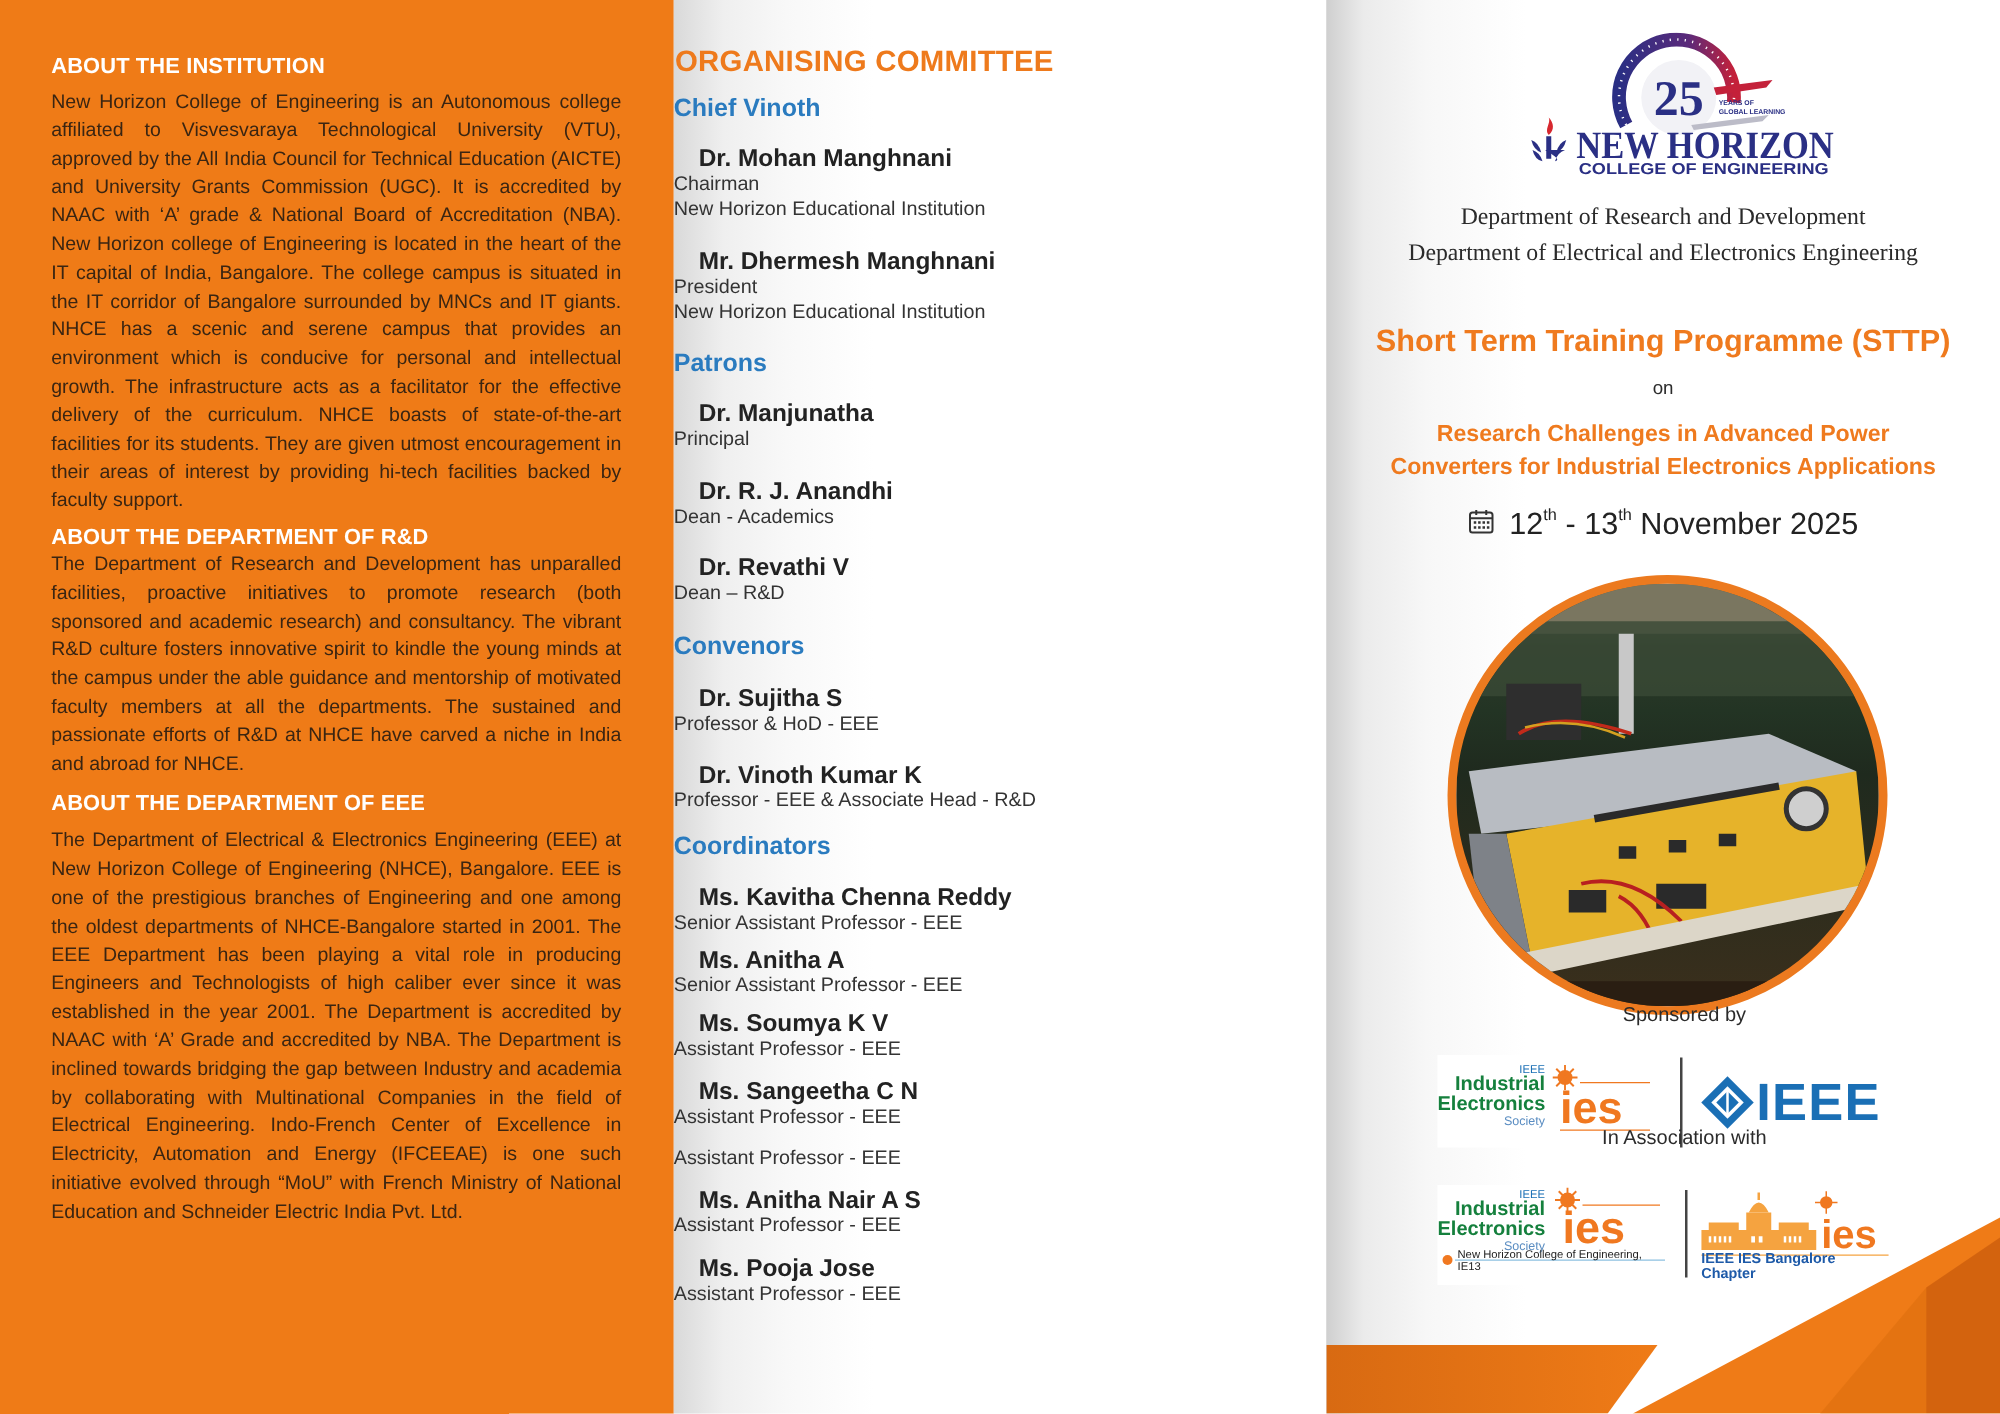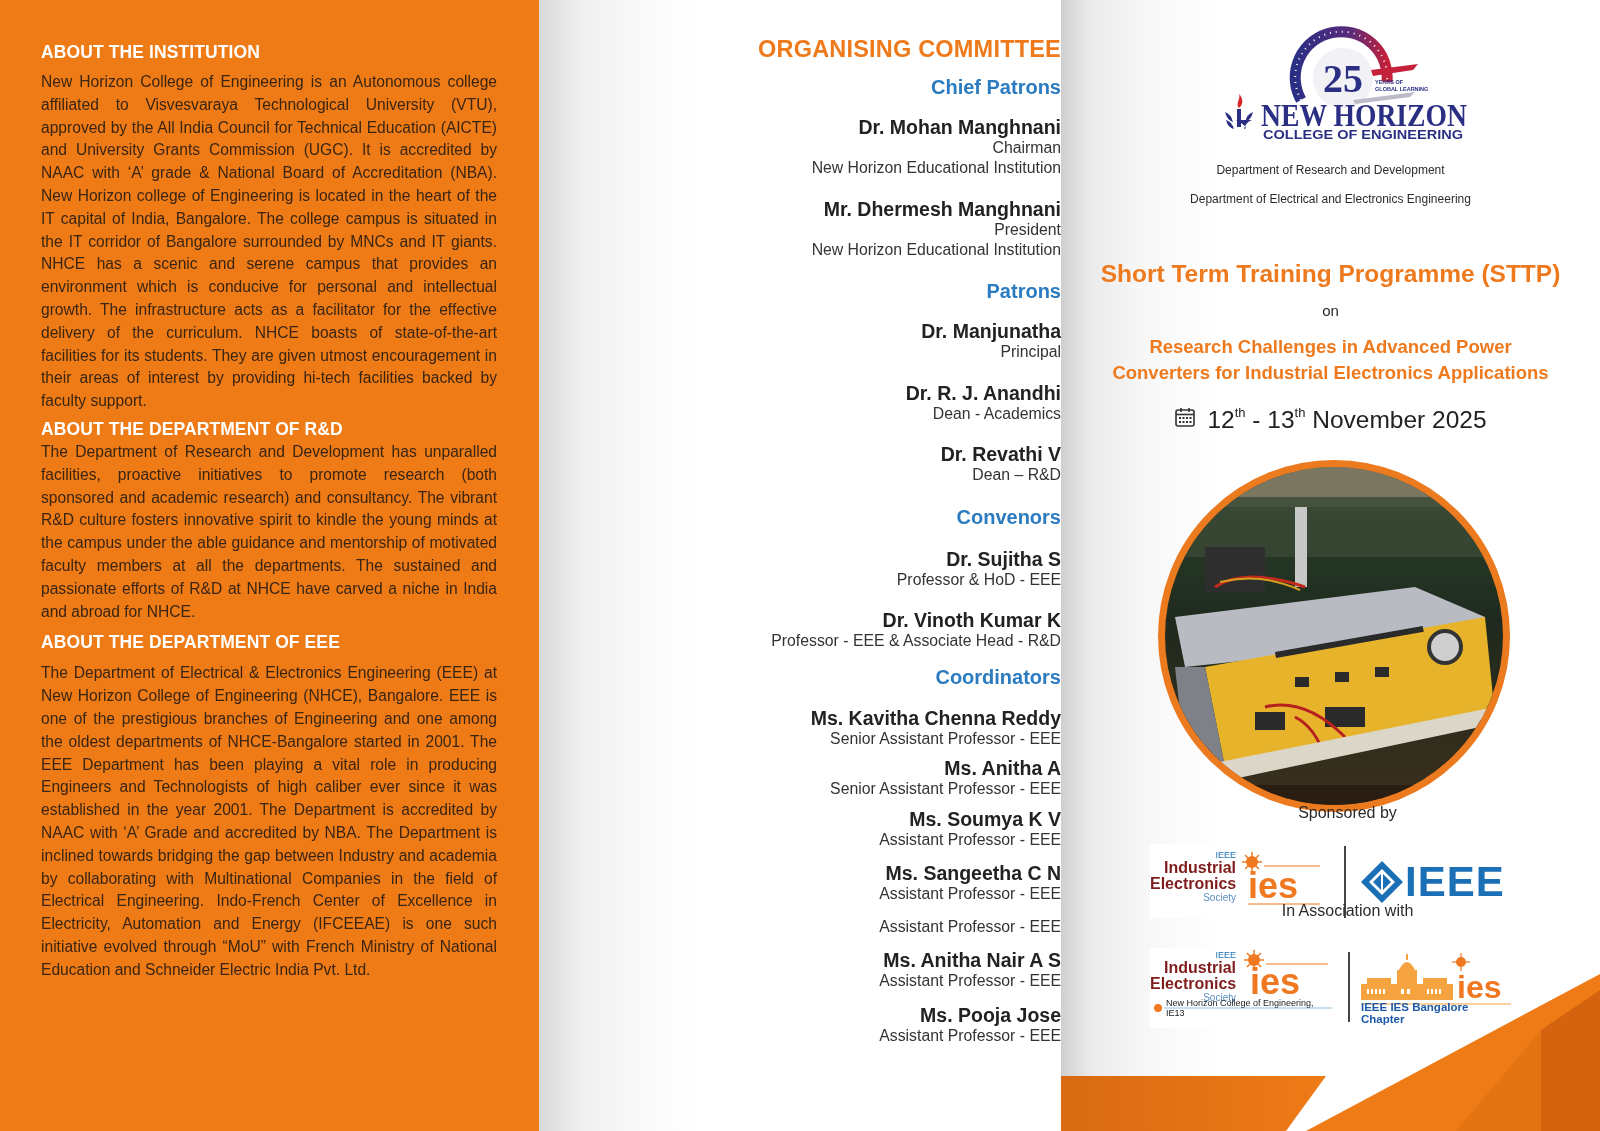--- a/index.html
+++ b/index.html
@@ -31,7 +31,7 @@
   .panel-mid {
     position: absolute; left: 539px; top: 0; width: 522px; height: 1131px;
     background: linear-gradient(to right, #d9d9d9 0px, #efefef 40px, #f8f8f8 90px, #ffffff 160px);
-    text-align: right;
+    text-align: left;
   }
   .committee-title {
     position: absolute; top: 36px; left: 0; width: 522px; padding-left: 1px;

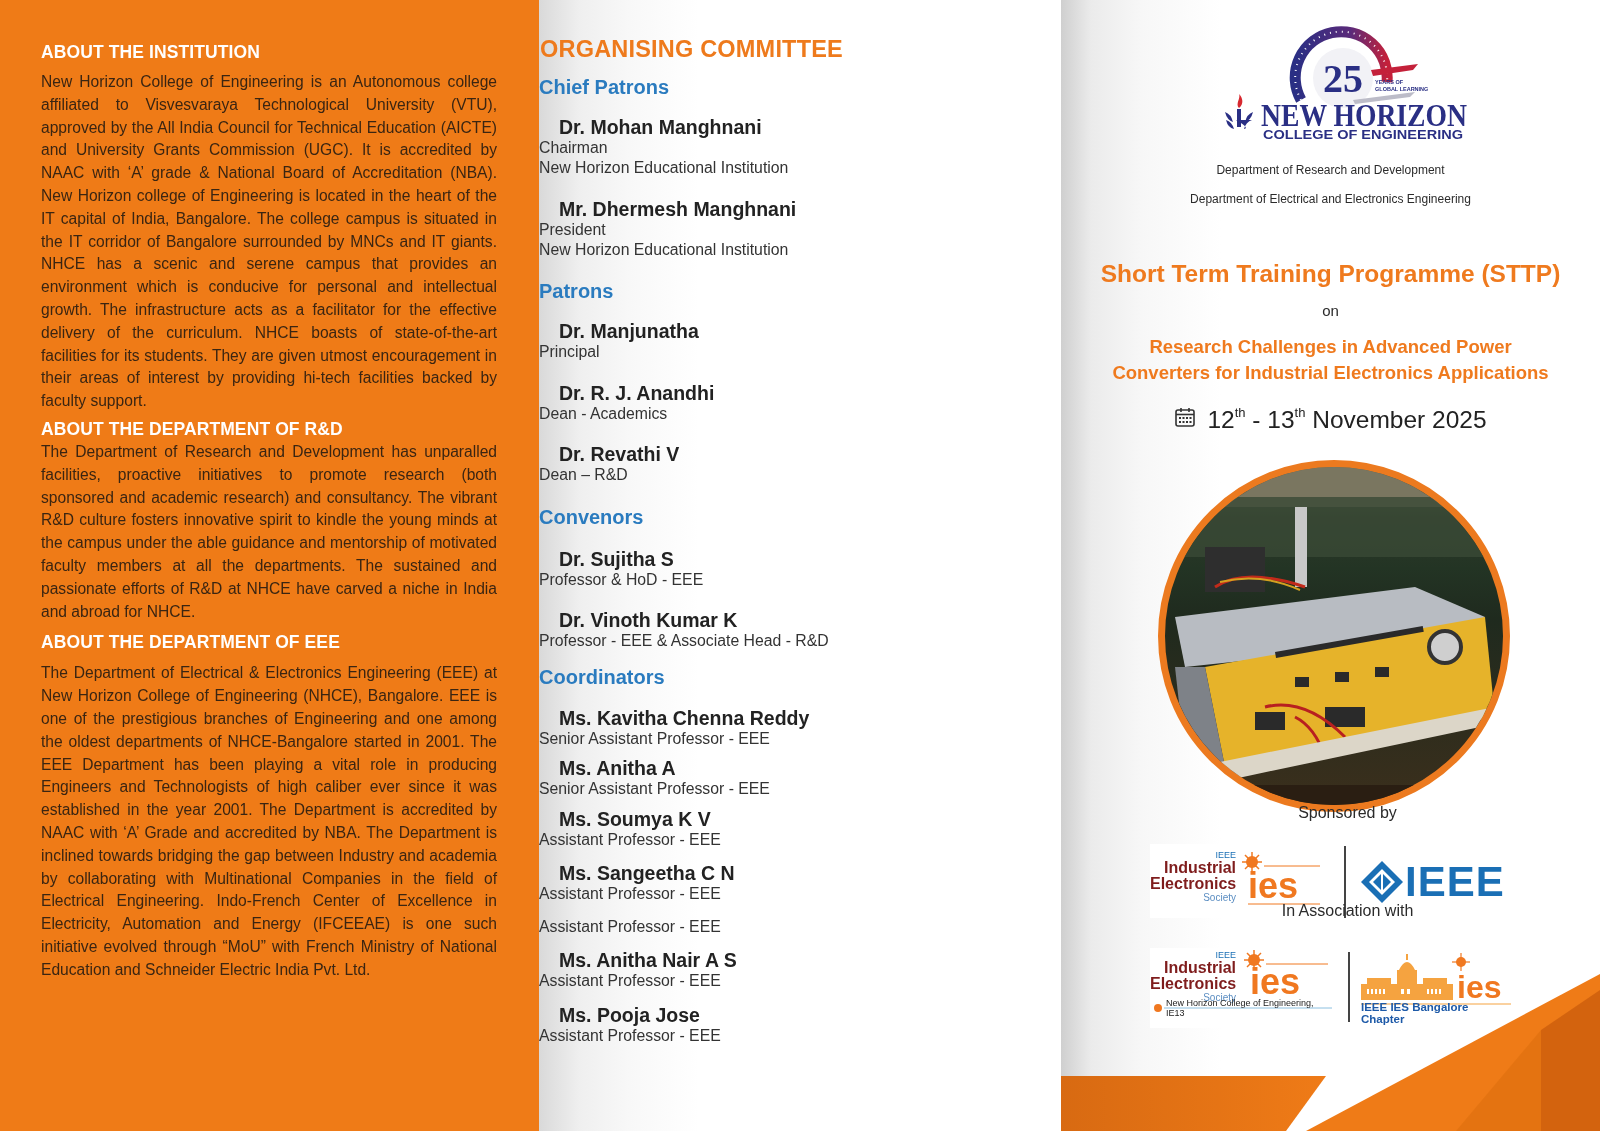--- a/index.html
+++ b/index.html
@@ -100,7 +100,7 @@
   <div class="committee-title">ORGANISING COMMITTEE</div>
   <div class="committee-body">
 
-    <div class="role-heading" style="margin-top:0;">Chief Patrons</div>
+    <div class="role-heading" style="margin-top:0;">Chief Vinoth</div>
     <div class="member" style="margin-top:16px;">
       <div class="member-name">Dr. Mohan Manghnani</div>
       <div class="member-title">Chairman</div>

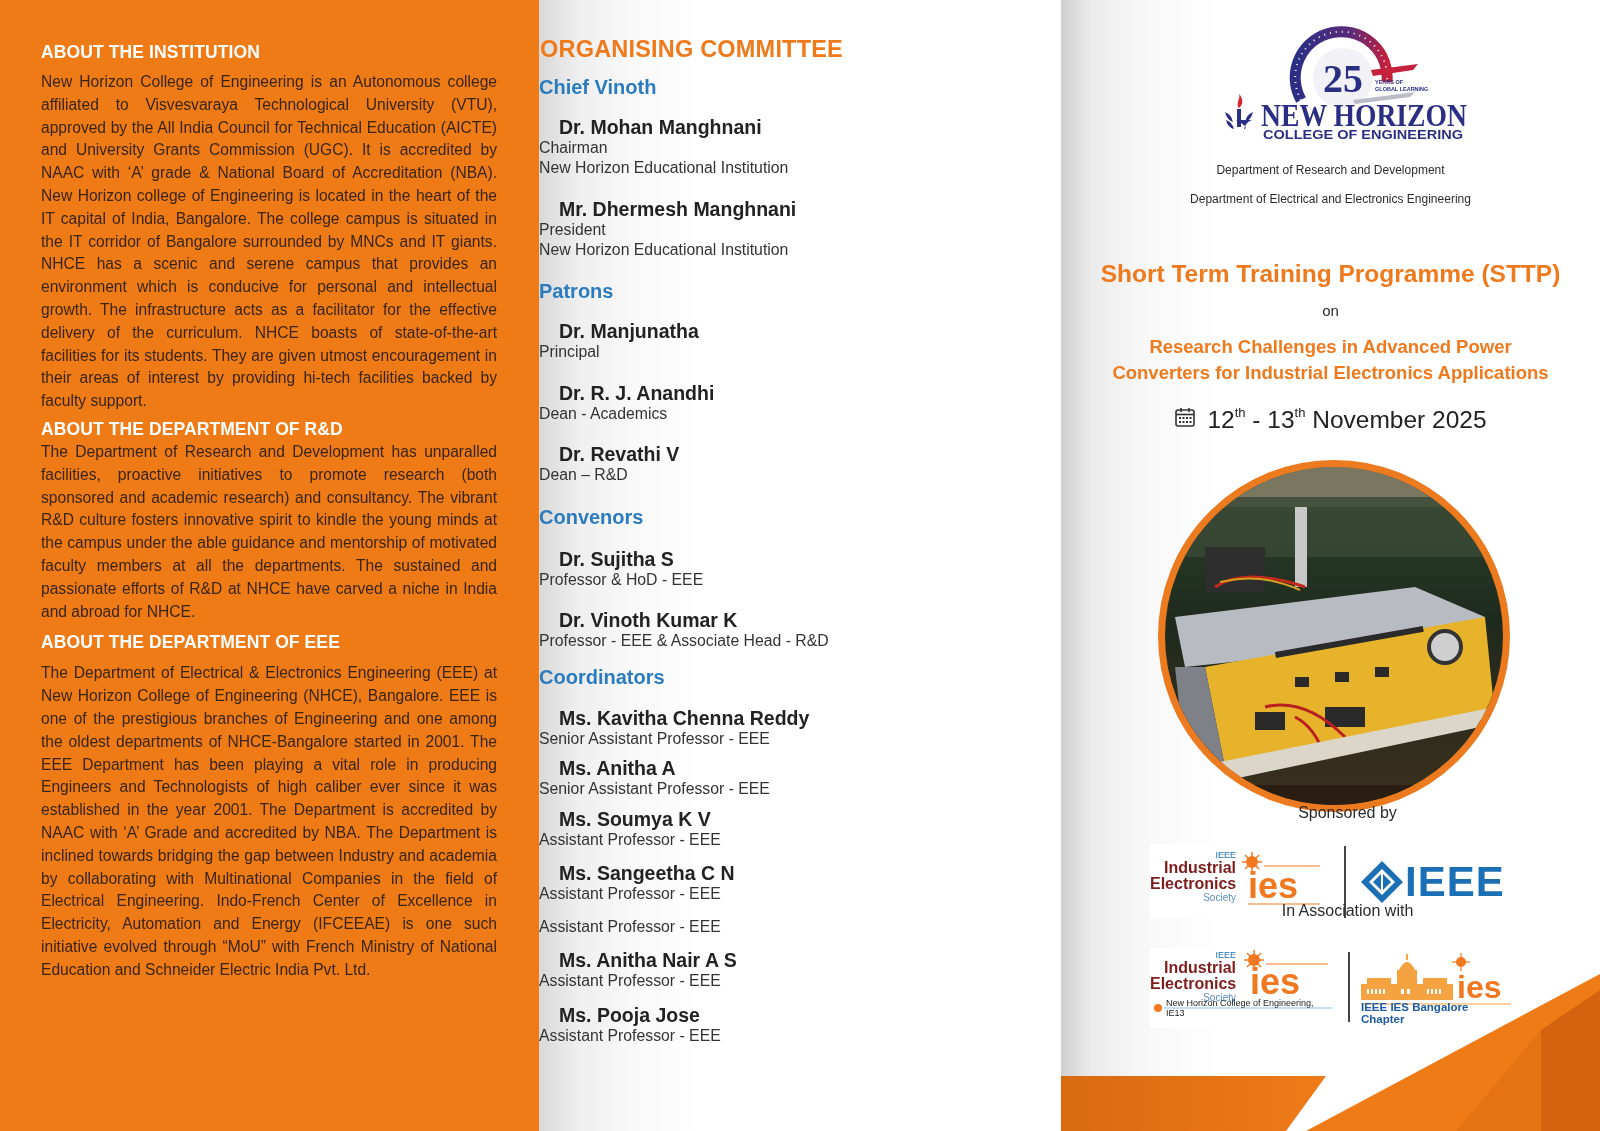--- a/index.html
+++ b/index.html
@@ -52,7 +52,8 @@
   .logo-wrap { position: absolute; left: 142px; top: 26px; width: 270px; height: 118px; }
   .dept-line {
     position: absolute; left: 0; width: 539px; text-align: center; color: #2b2b2b;
-    font-size: 12px;
+    font-size: 19px;
+    font-family: Liberation Serif, serif;
   }
   .jointly { position: absolute; left: 0; width: 539px; text-align: center; font-size: 15.5px; color: #2b2b2b; }
   .sttp-title {

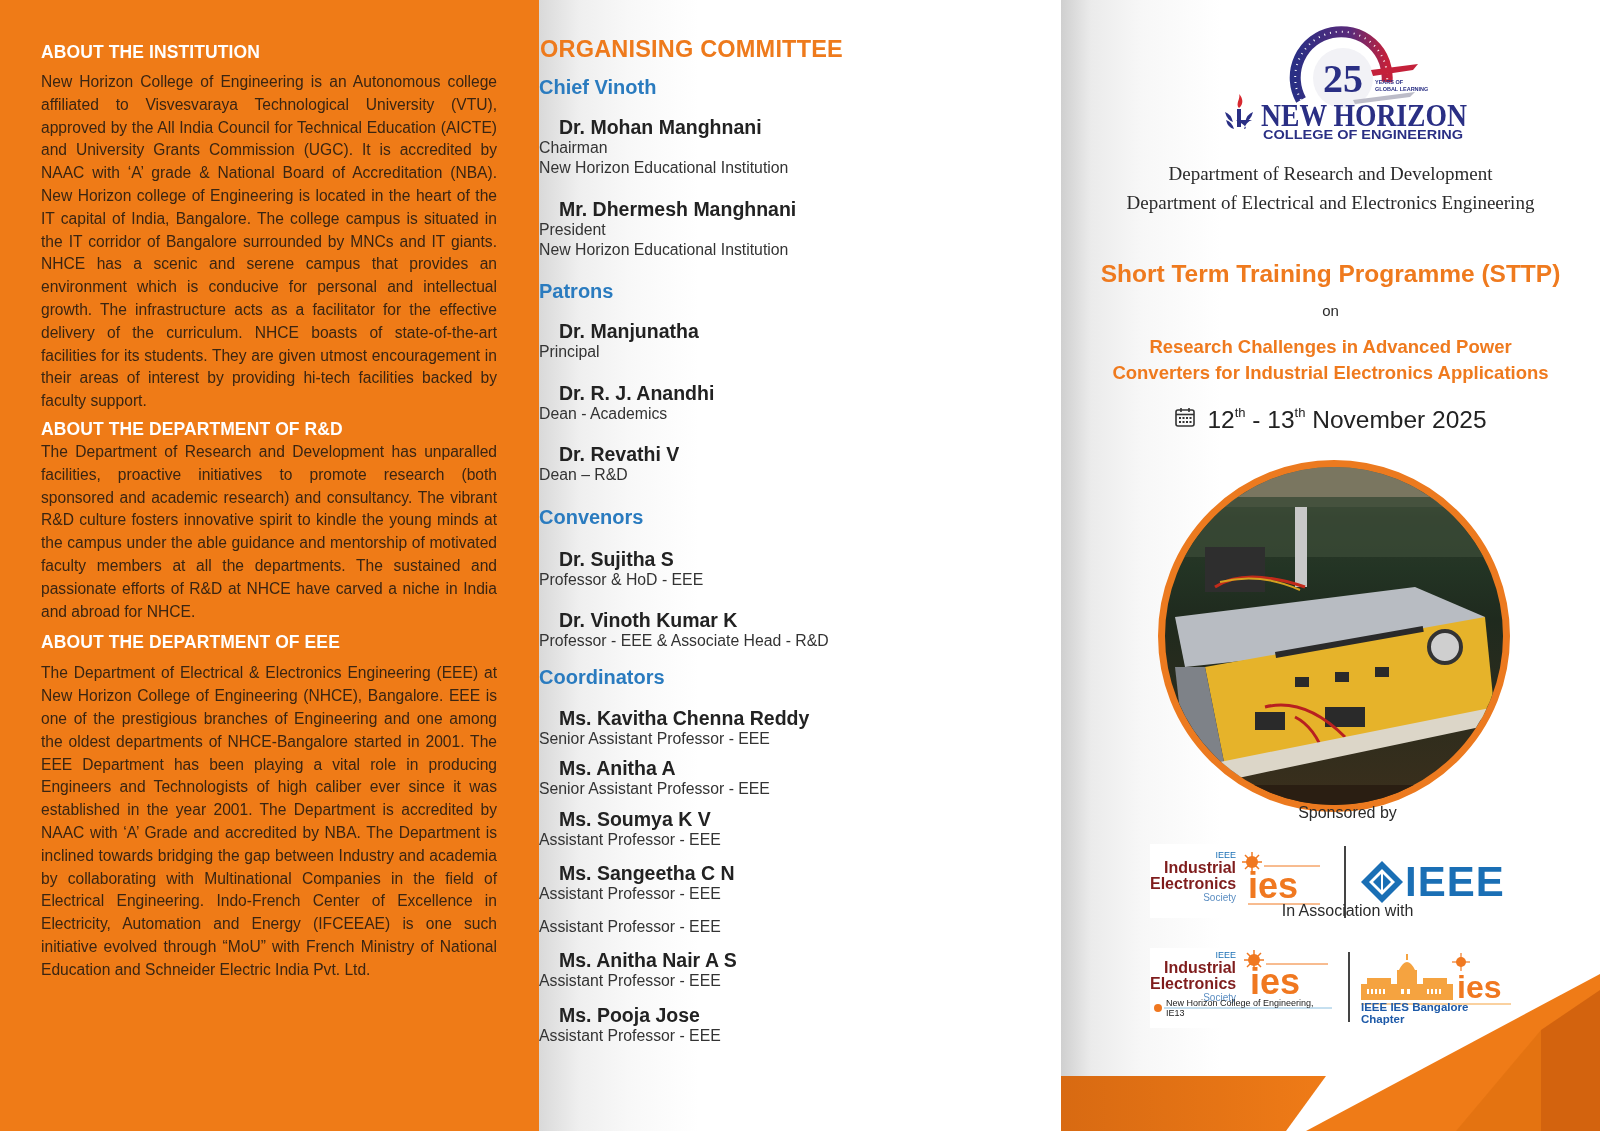--- a/index.html
+++ b/index.html
@@ -78,7 +78,7 @@
   .sponsor-label { position: absolute; left: 17px; width: 539px; text-align: center; font-size: 16px; color: #2b2b2b; }
   .logo-box { position: absolute; background: #ffffff; }
   .vdivider { position: absolute; width: 2px; background: #444; }
-  .ies-text-blue { color: #7f1d1d; font-weight: bold; font-size: 16px; line-height: 16px; text-align: right; }
+  .ies-text-blue { color: #15803d; font-weight: bold; font-size: 16px; line-height: 16px; text-align: right; }
   .ies-small { color: #1a6fb5; font-size: 9px; text-align: right; }
   .ies-soc { color: #5a8dc2; font-size: 10px; text-align: right; }
   .ieee-big { color: #1a6fb5; font-weight: bold; font-size: 42px; letter-spacing: 1px; }

